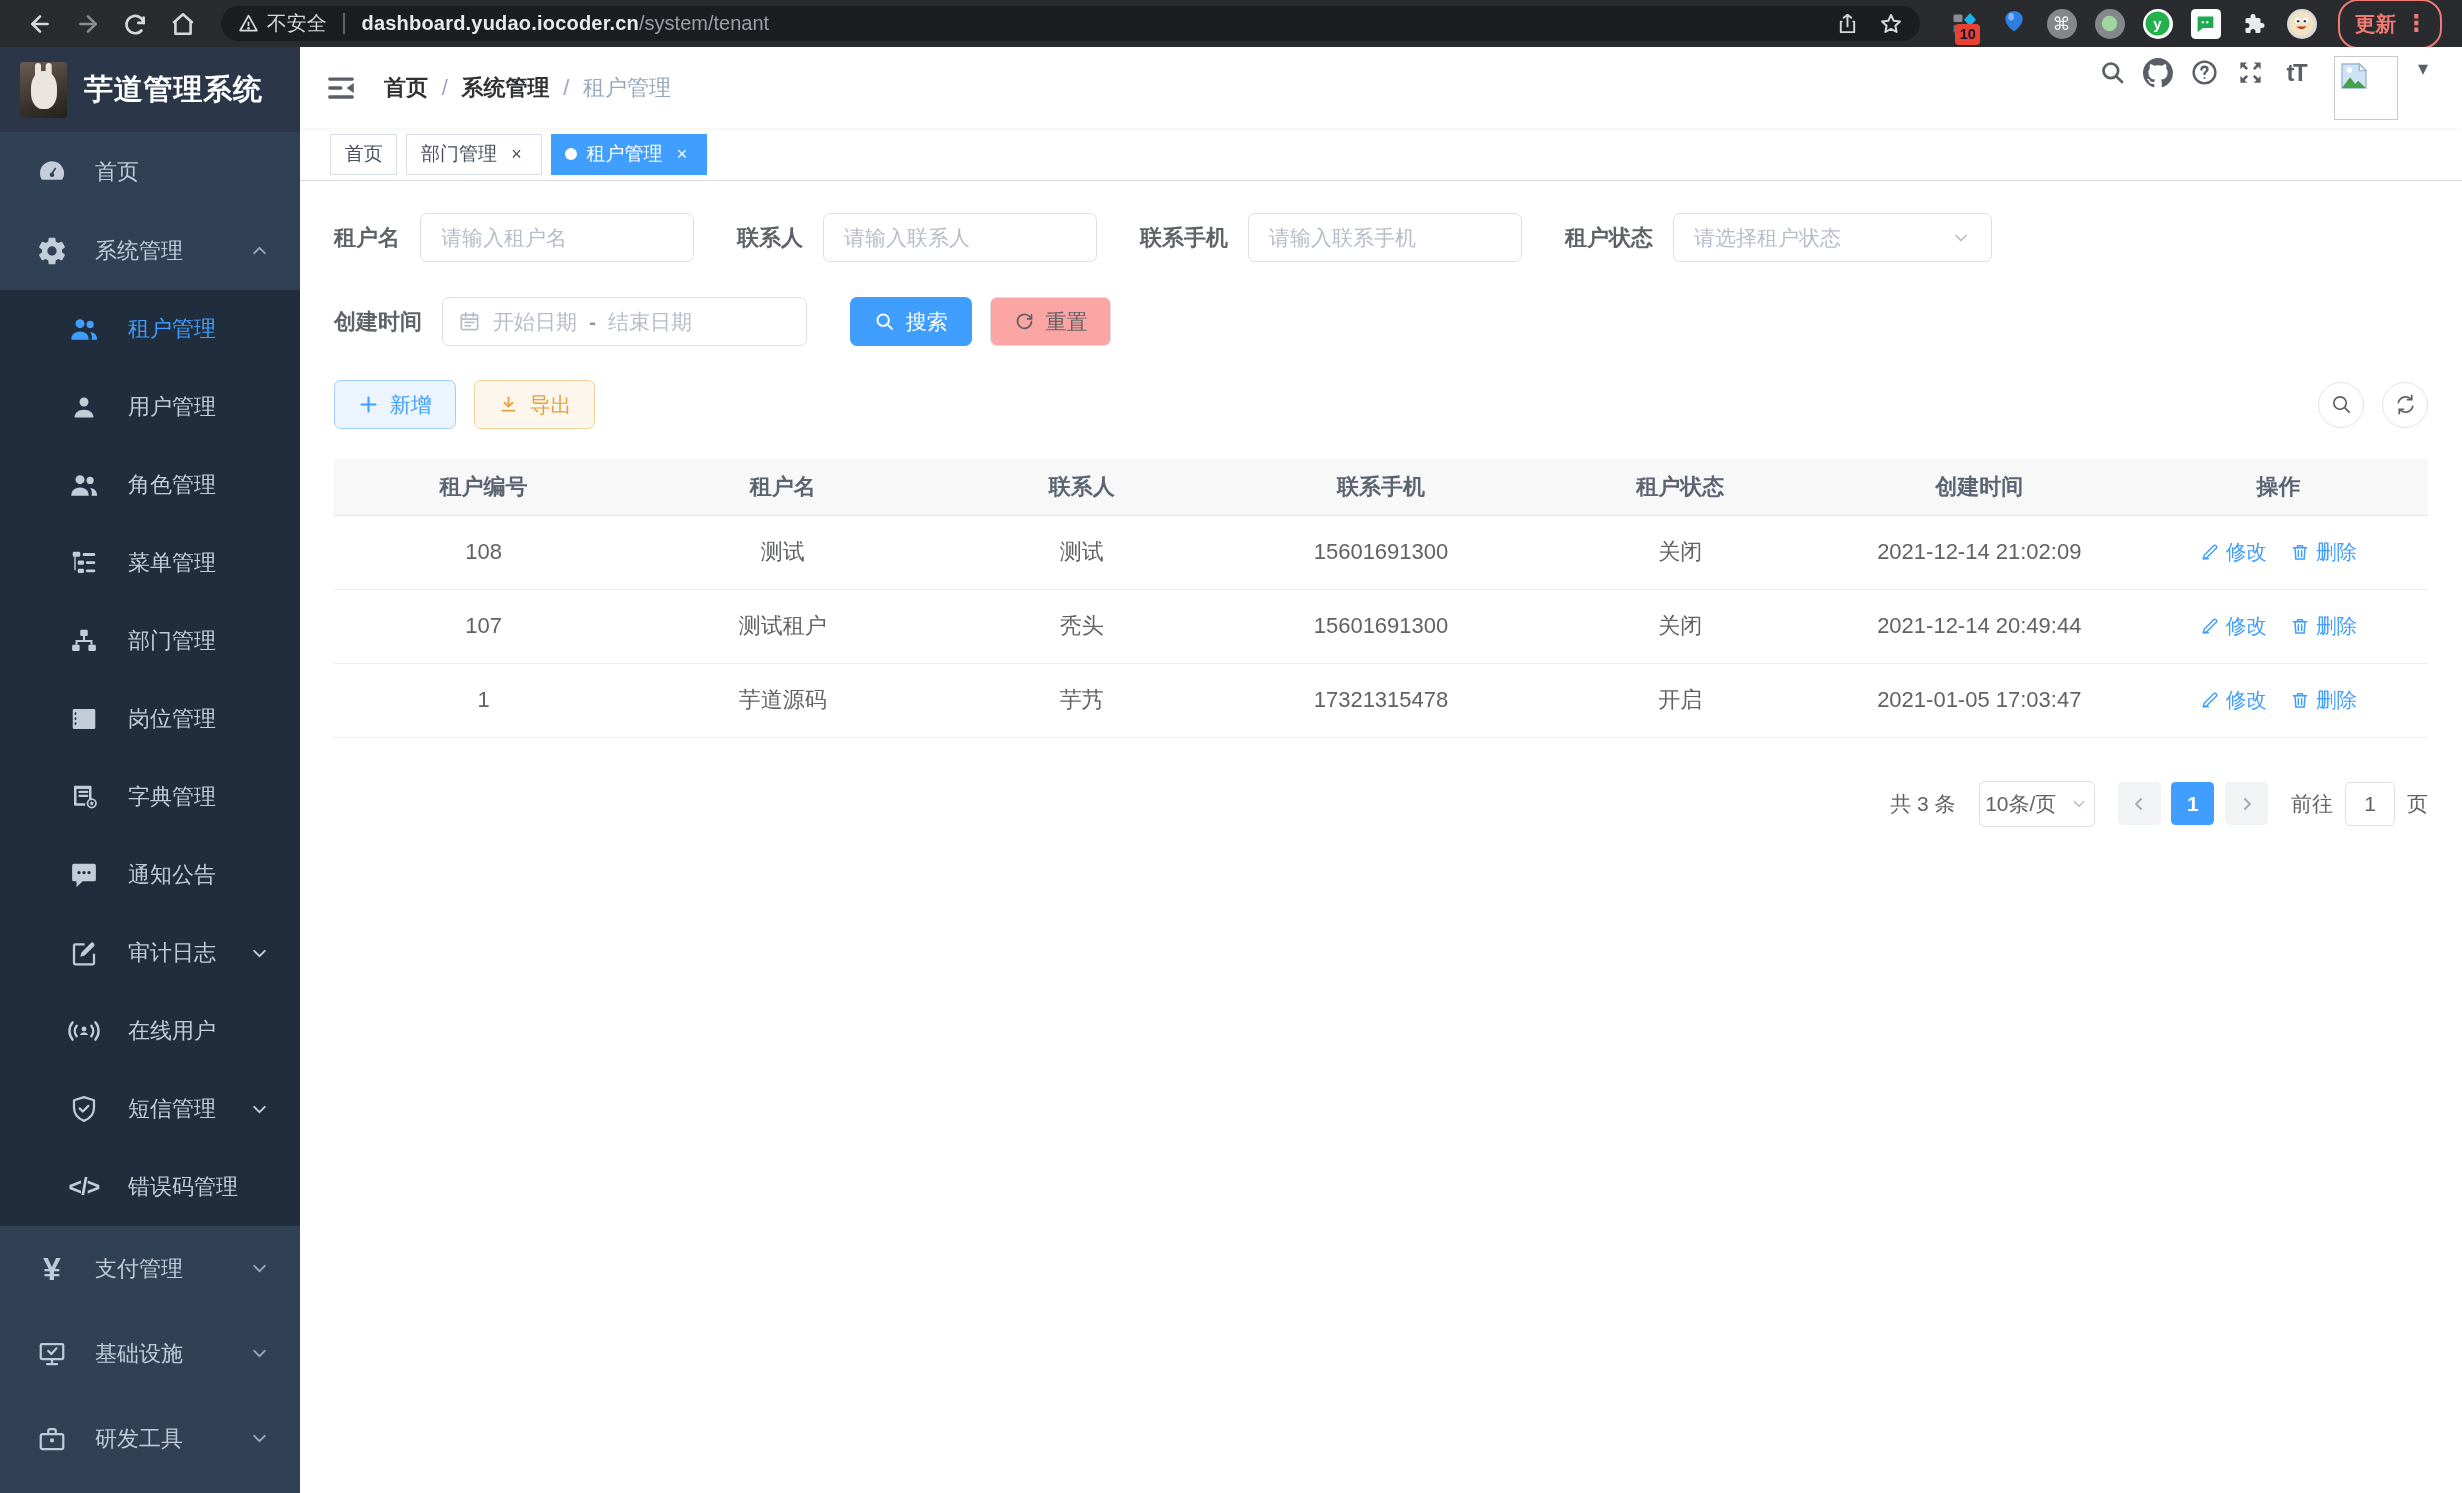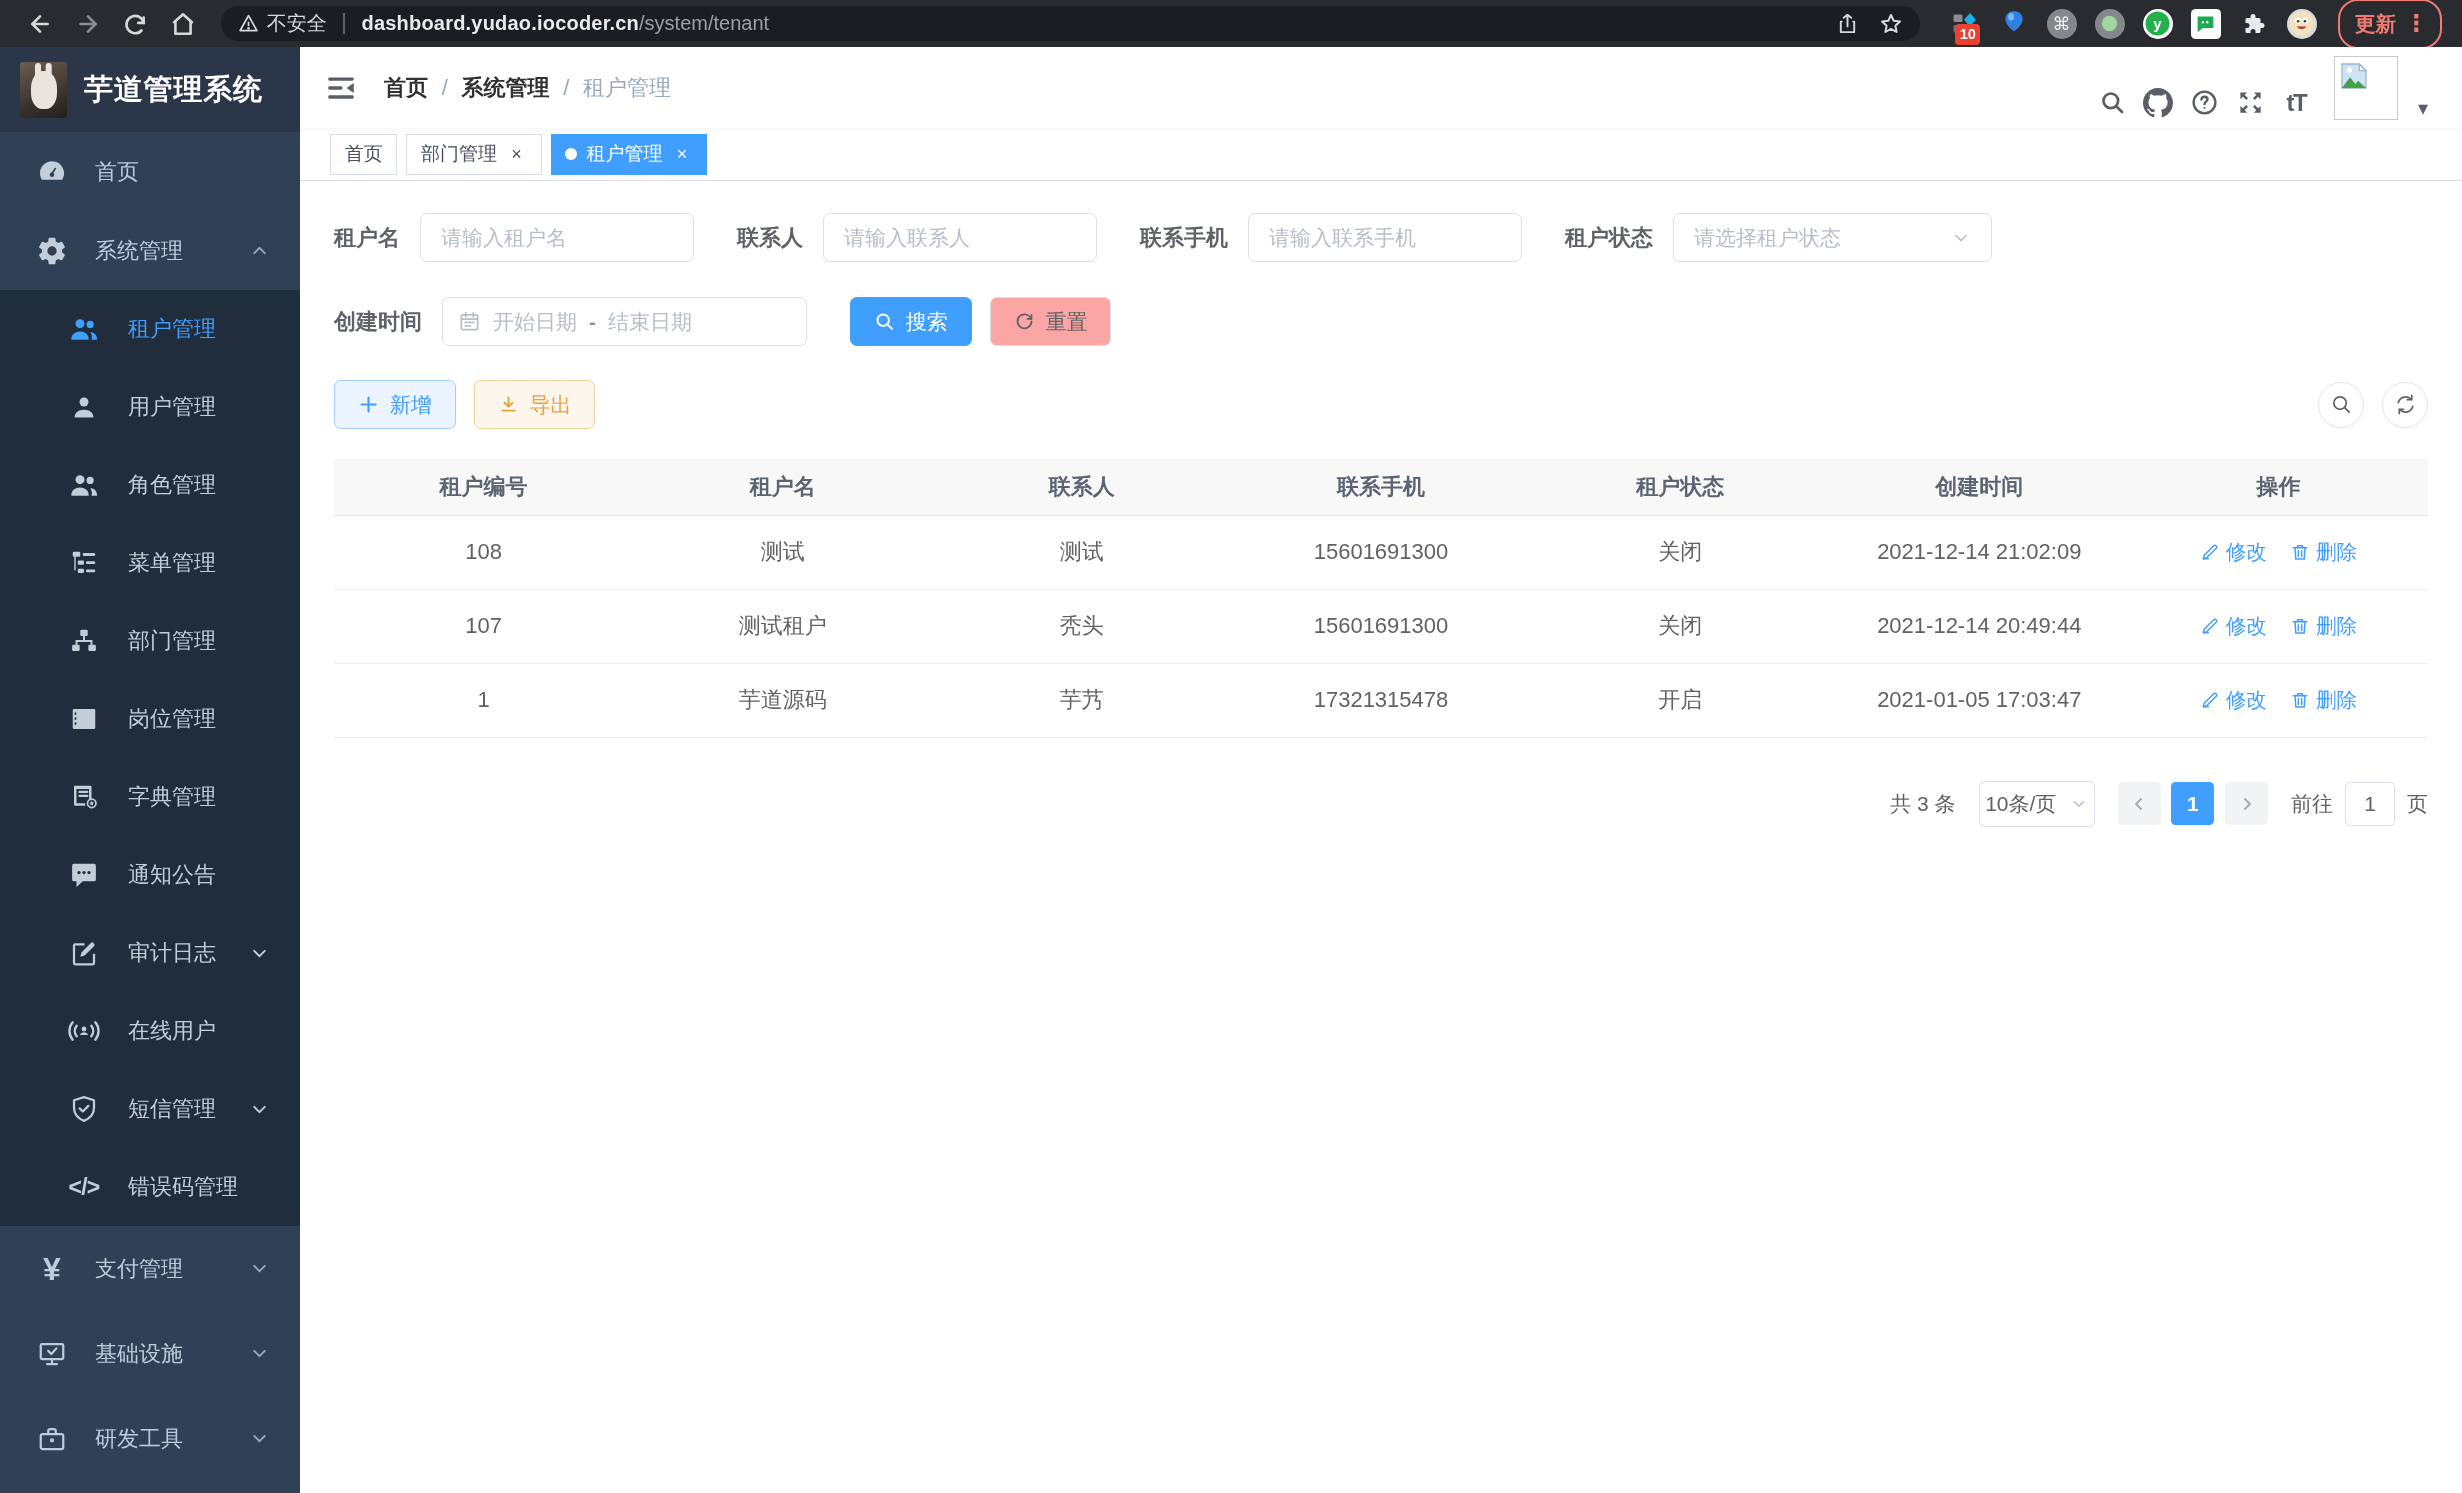--- a/index.html
+++ b/index.html
@@ -22,7 +22,7 @@
   .ext-strip { display:flex; align-items:center; gap:18px; margin-left:12px; }
   .ext { width:30px; height:30px; border-radius:50%; display:flex; align-items:center;
     justify-content:center; position:relative; font-size:18px; flex:0 0 auto; cursor:pointer; }
-  .ext .badge { position:absolute; bottom:-6px; left:4.6px; background:#e94235; color:#ffffff;
+  .ext .badge { position:absolute; bottom:-6px; left:4.6px; background:#e94235; color:#0f172a;
     font-size:14.5px; line-height:1; padding:3px 4.6px; border-radius:3.8px; font-weight:700; }
   .update-pill { margin-left:13.7px; border:2.3px solid #f07b72; color:#f07b72; border-radius:20px;
     height:50px; display:flex; align-items:center; padding:0 12px 0 15px; gap:9px;

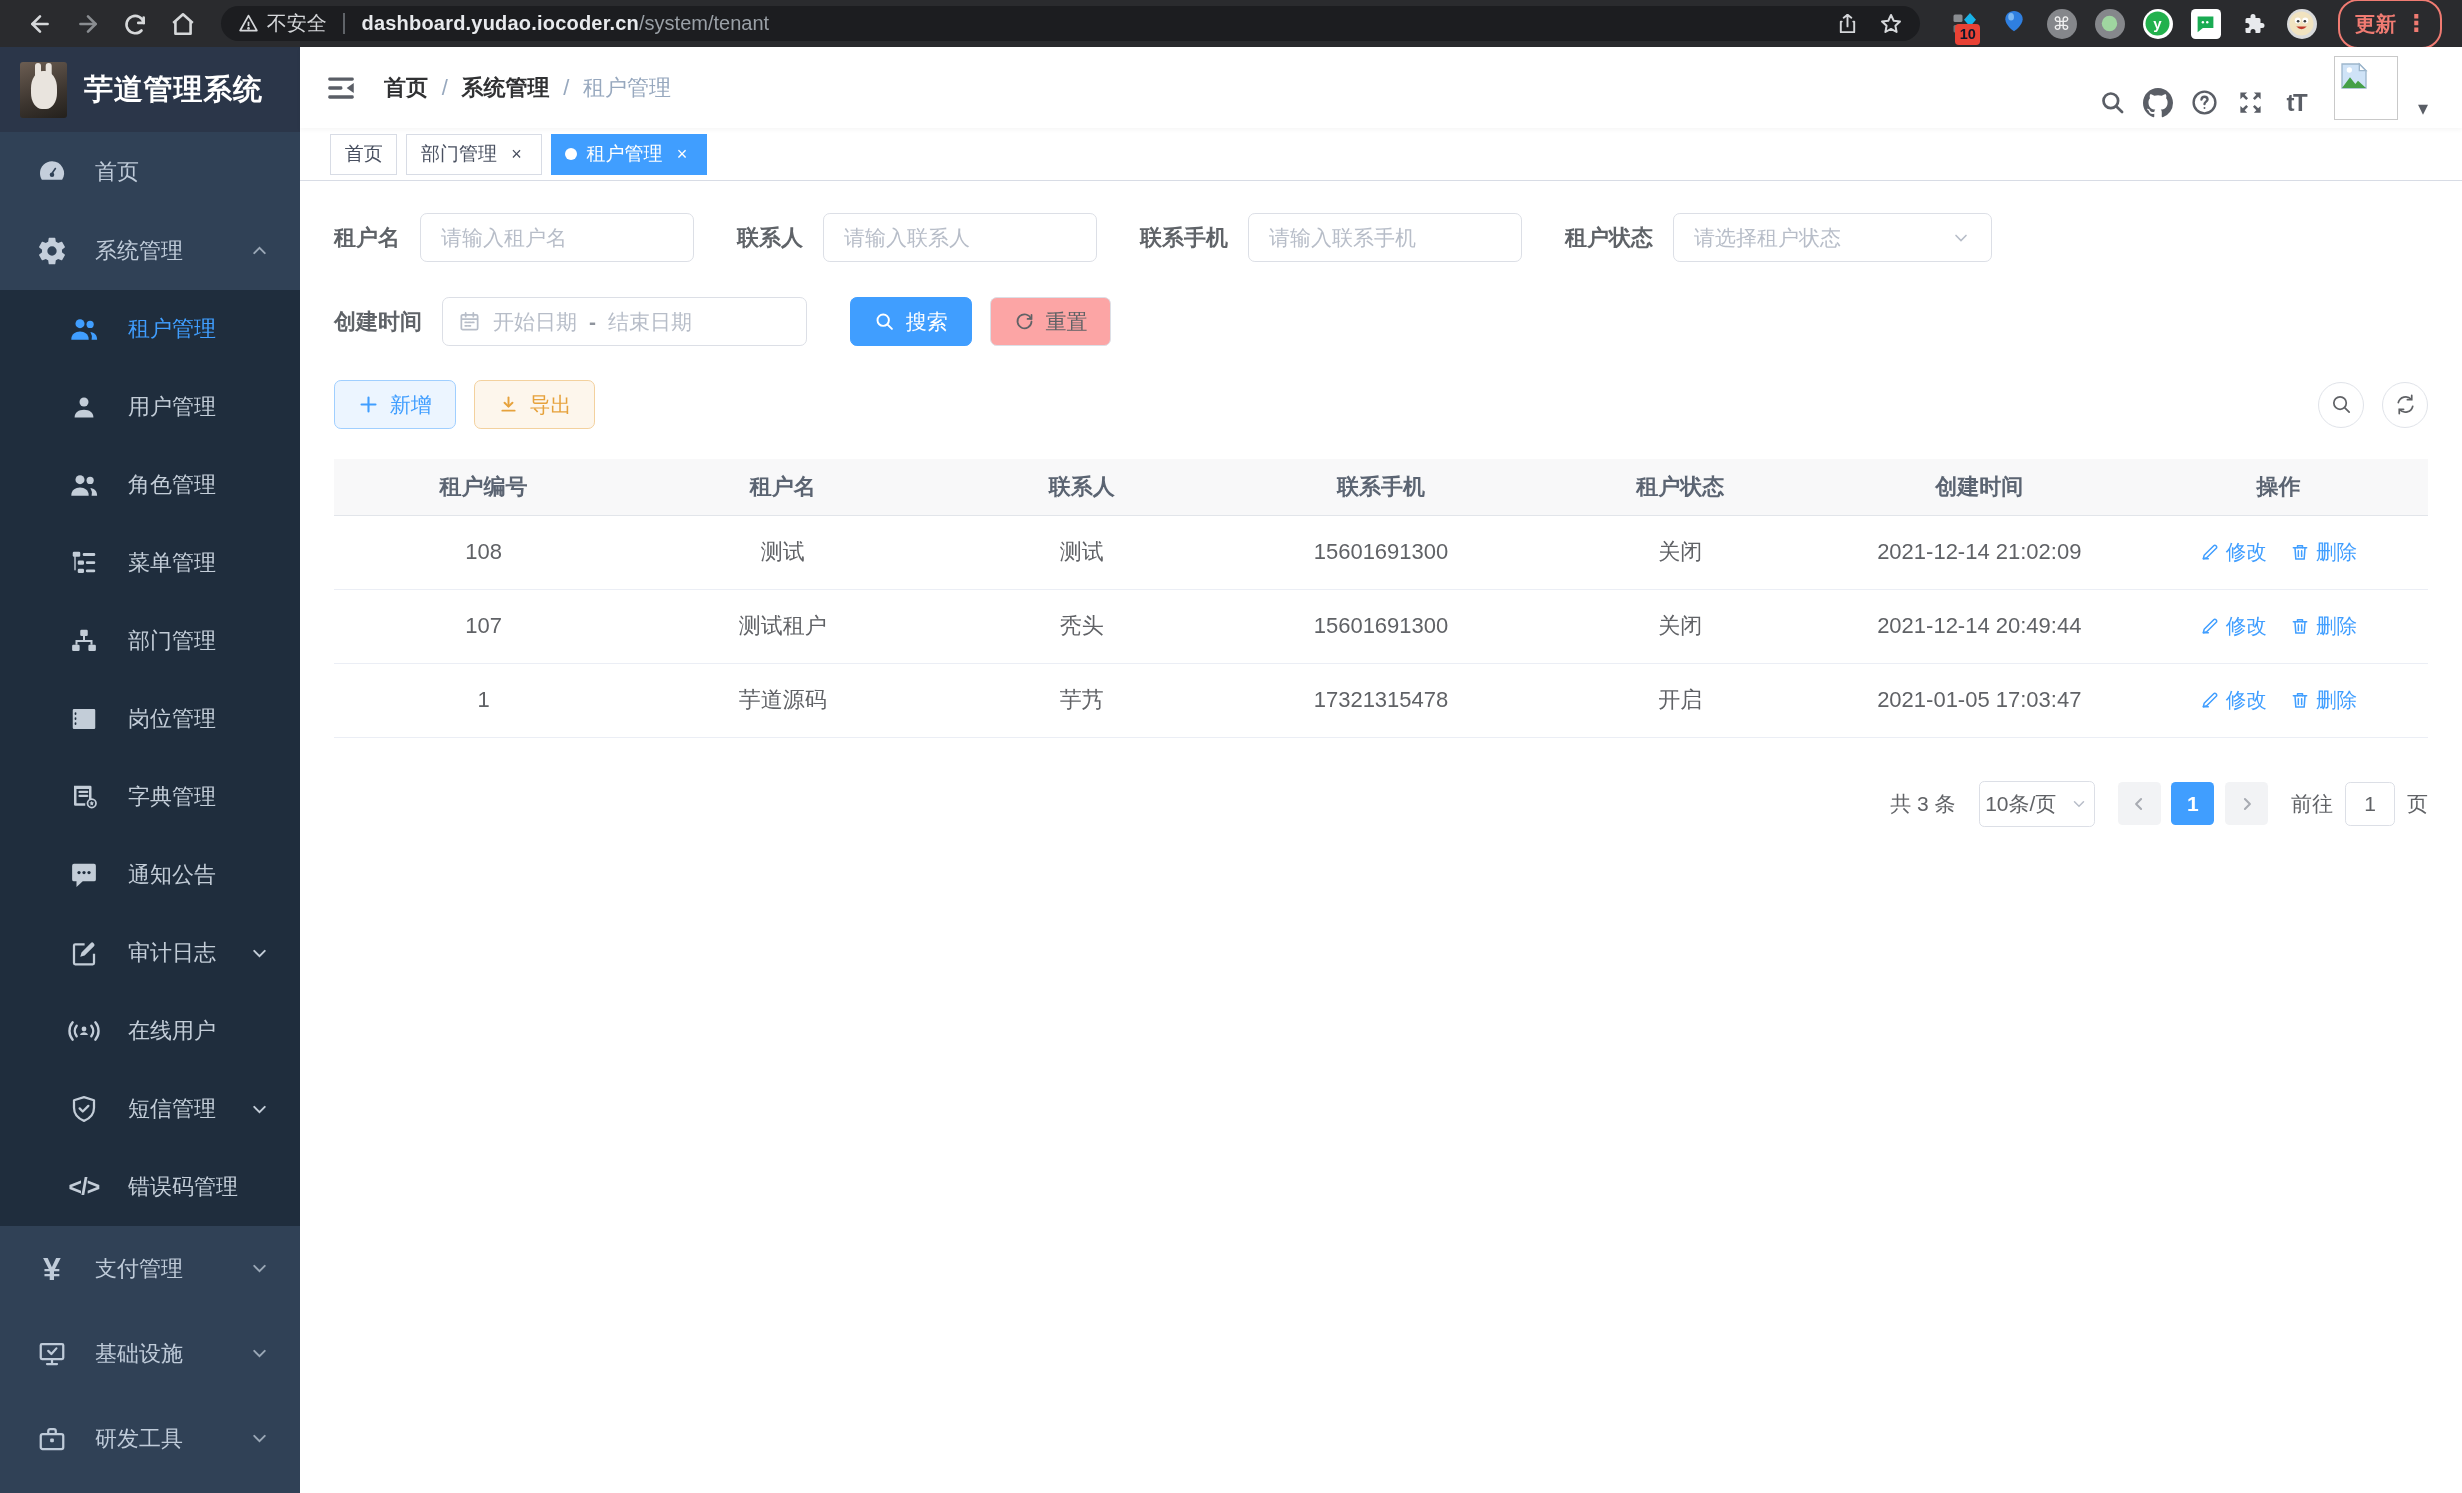--- a/index.html
+++ b/index.html
@@ -65,7 +65,7 @@
   .crumb { color:#303133; font-weight:700; cursor:pointer; }
   .crumb-sep { color:#97a8be; font-weight:400; }
   .crumb.current { color:#97a8be; font-weight:400; cursor:default; }
-  .hdr-right { margin-left:auto; display:flex; align-items:flex-end; gap:12px; color:#5a5e66; }
+  .hdr-right { margin-left:auto; display:flex; align-items:flex-start; gap:12px; color:#5a5e66; }
   .hdr-ic { width:34px; height:34px; display:flex; align-items:center; justify-content:center; cursor:pointer; }
   .size-ic { font-size:24px; font-weight:700; color:#5a5e66; letter-spacing:-1.5px; }
   .avatar-box { width:64px; height:64px; border:1.5px solid #c9c9c9; background:#fff;

